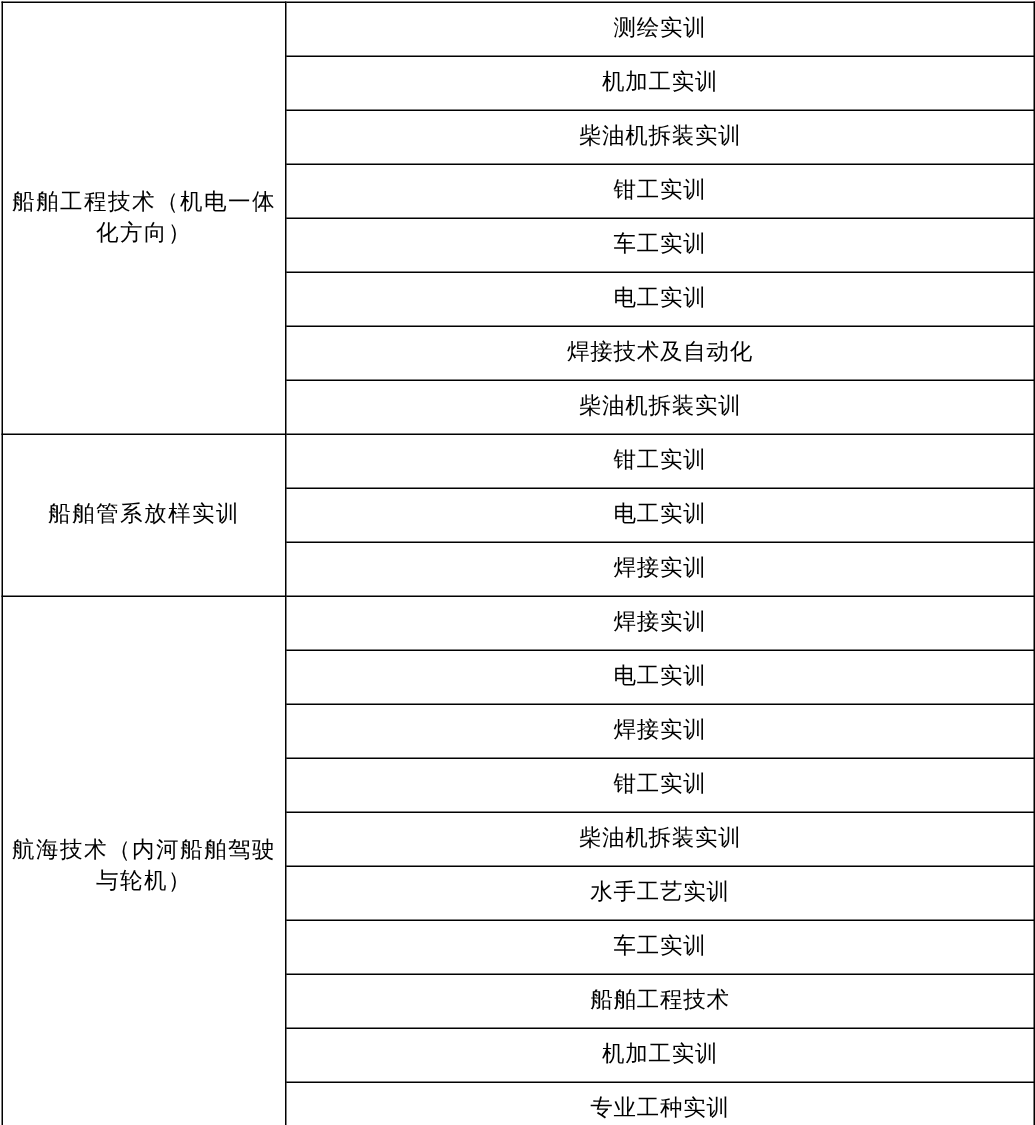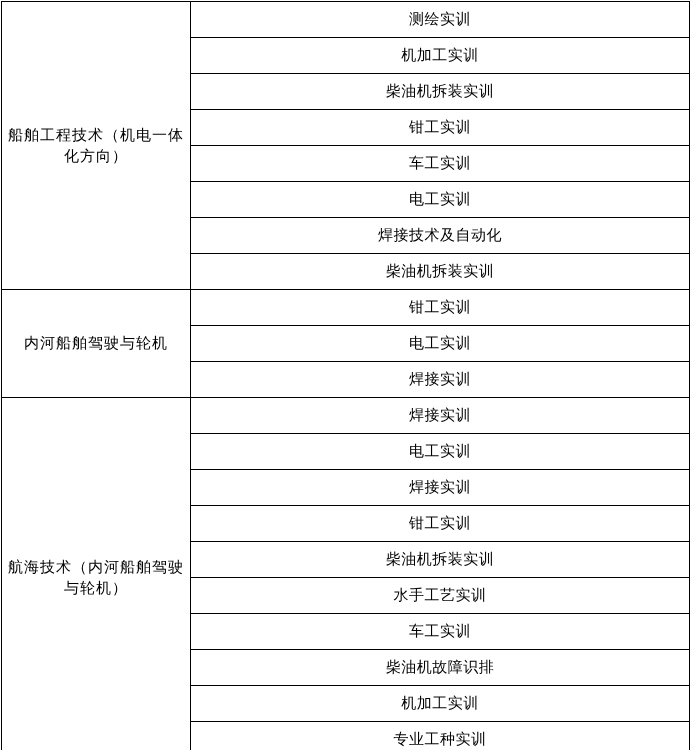--- a/index.html
+++ b/index.html
@@ -81,7 +81,7 @@
           <td class="course-cell">柴油机拆装实训</td>
         </tr>
         <tr>
-          <td class="major-cell" rowspan="3">内河船舶驾驶与轮机</td>
+          <td class="major-cell" rowspan="3">船舶管系放样实训</td>
           <td class="course-cell">钳工实训</td>
         </tr>
         <tr>

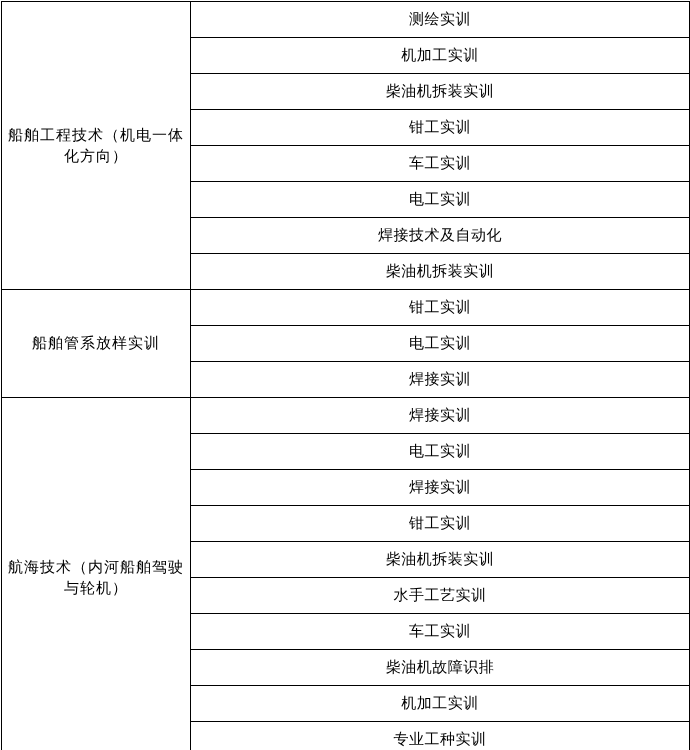--- a/index.html
+++ b/index.html
@@ -113,7 +113,7 @@
           <td class="course-cell">车工实训</td>
         </tr>
         <tr>
-          <td class="course-cell">柴油机故障识排</td>
+          <td class="course-cell">船舶工程技术</td>
         </tr>
         <tr>
           <td class="course-cell">机加工实训</td>

